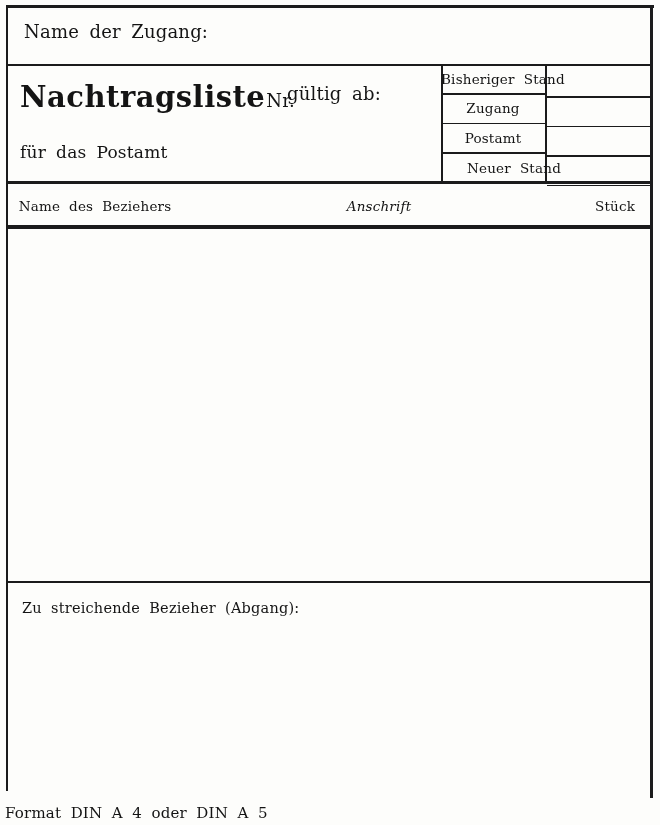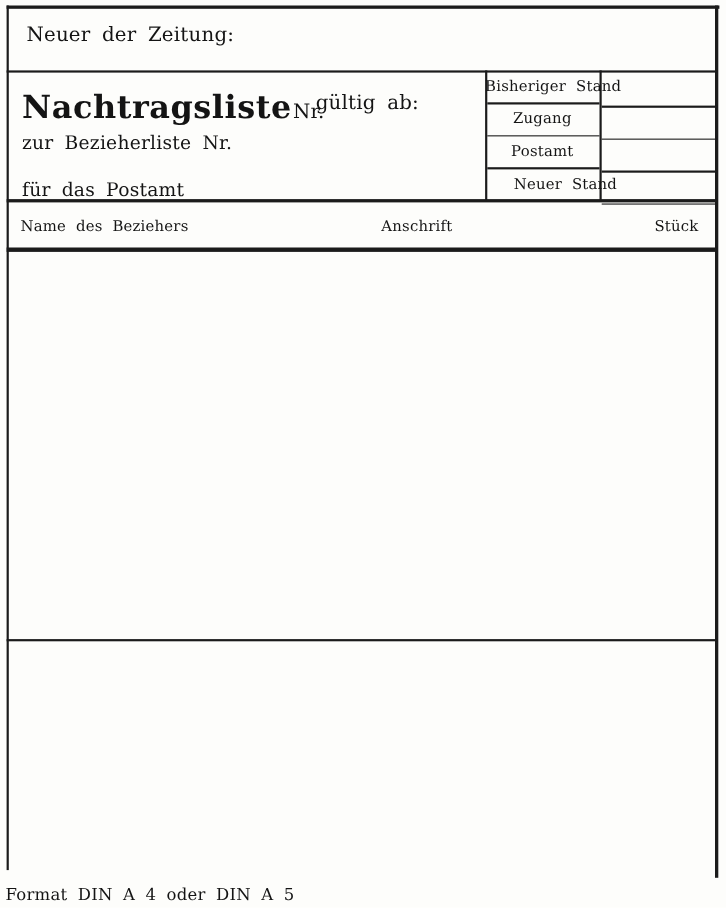--- a/index.html
+++ b/index.html
@@ -90,7 +90,7 @@
   <div class="ln b-left"></div>
   <div class="ln b-right"></div>
 
-  <span class="txt name-zeitung">Neuer der Zeitung:</span>
+  <span class="txt name-zeitung">Name der Zugang:</span>
   <div class="ln div1"></div>
 
   <div class="txt title-row">

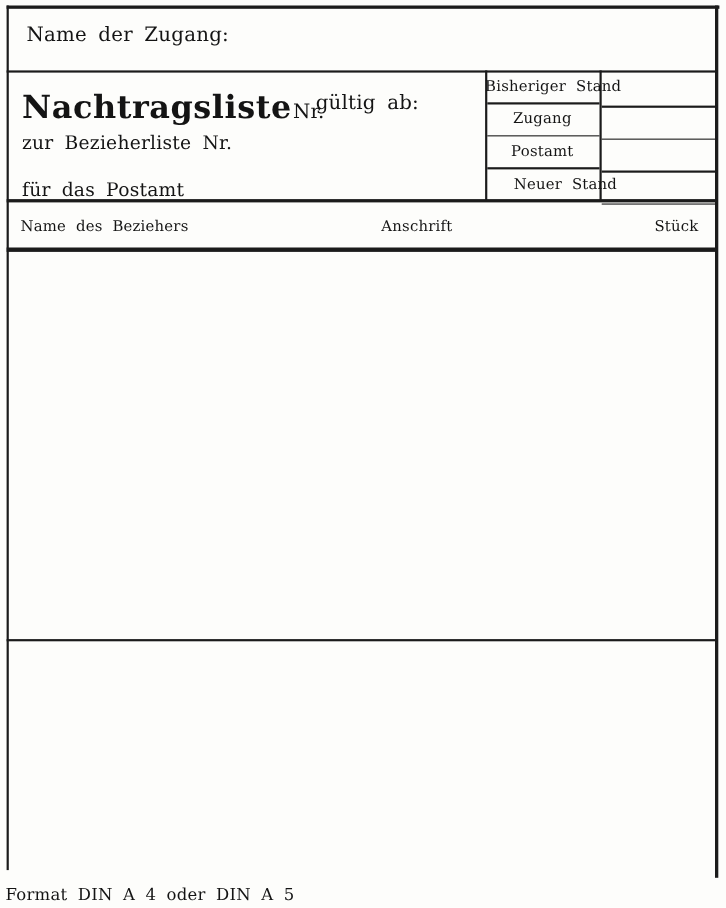--- a/index.html
+++ b/index.html
@@ -98,7 +98,6 @@
     <span class="title-nr">Nr.</span>
   </div>
   <span class="txt gueltig">gültig ab:</span>
-  <span class="txt line2">zur Bezieherliste Nr.</span>
   <span class="txt line3">für das Postamt</span>
 
   <div class="ln mt-v1"></div>

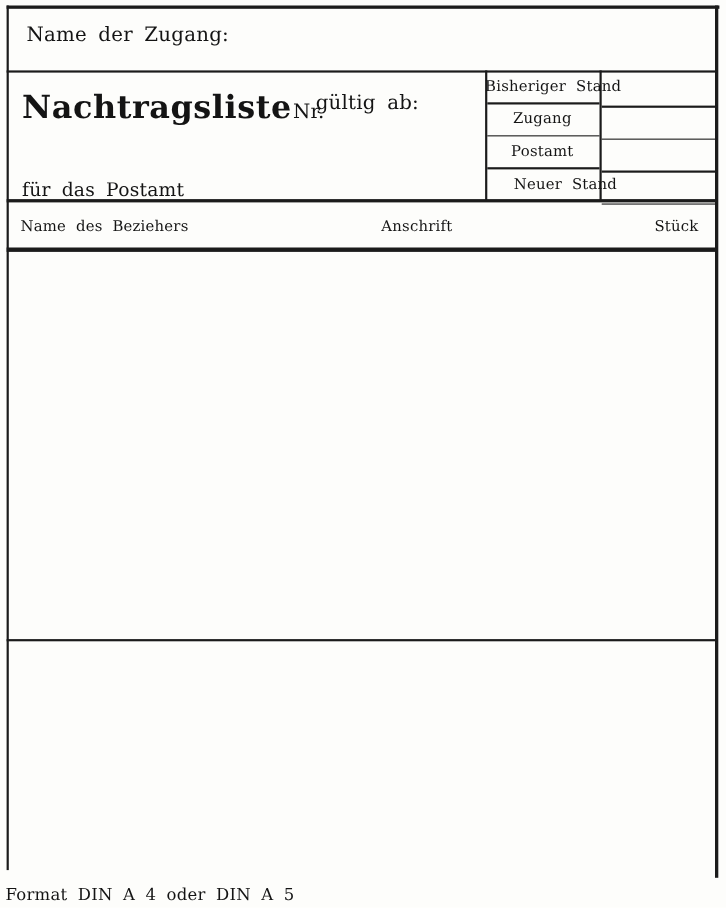--- a/index.html
+++ b/index.html
@@ -39,7 +39,7 @@
   .title-nr{font-size:18px;margin-left:1px;}
   .gueltig{left:287px;top:83px;font-size:18px;}
   .line2{left:20px;top:120px;font-size:17px;}
-  .line3{left:20px;top:163px;font-size:17px;}
+  .line3{left:20px;top:142px;font-size:17px;}
 
   
   .mt-v1{left:441px;top:64px;width:1.5px;height:119px;}

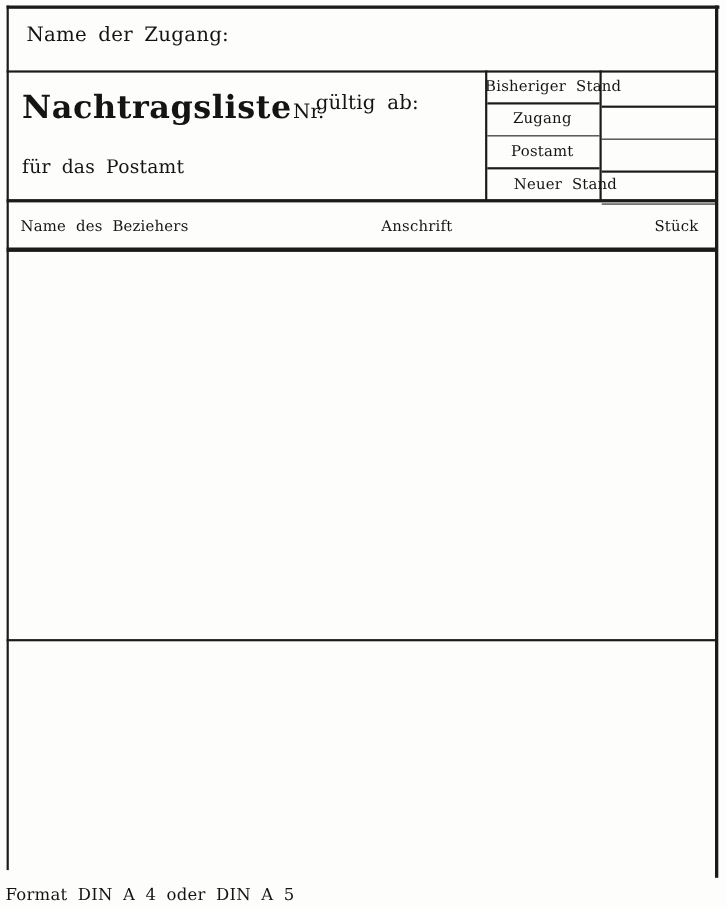--- a/index.html
+++ b/index.html
@@ -67,7 +67,7 @@
   
   .colhead{position:absolute;top:198px;font-size:13.5px;transform:translateX(-50%);white-space:nowrap;text-align:right;}
   .ch1{left:95px;}
-  .ch2{left:379px;}
+  .ch2{left:379px;font-style:italic;}
   .ch3{left:587px;margin-left:28px;}
 
   

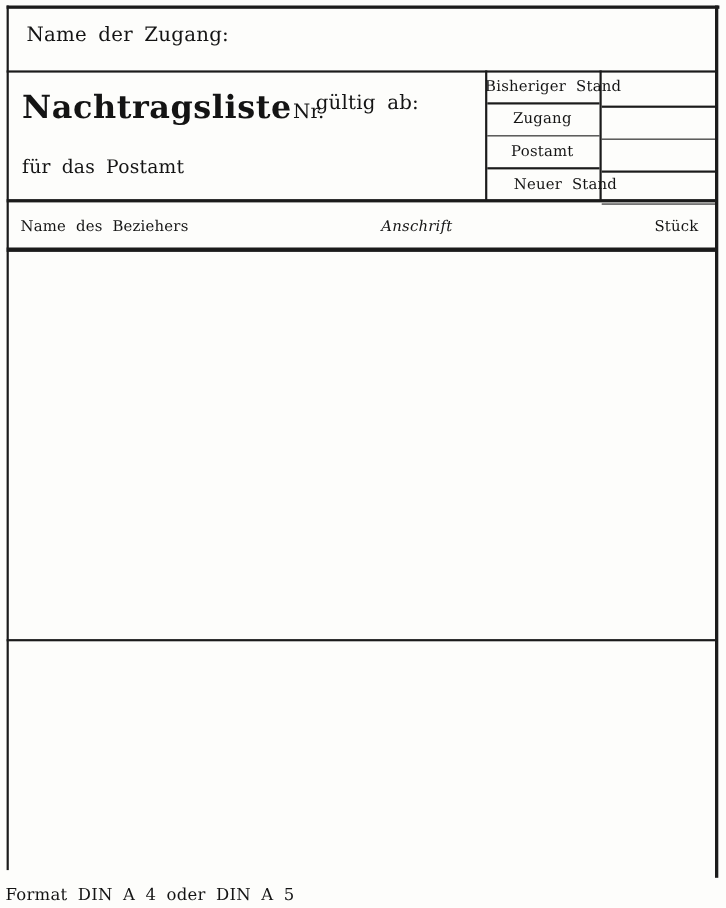--- a/index.html
+++ b/index.html
@@ -131,6 +131,7 @@
 
   <div class="ln div3"></div>
 
+  <span class="txt sec-abgang">Zu streichende Bezieher (Abgang):</span>
   <div class="entry-area entry-abgang"></div>
 
   <span class="txt footer">Format DIN A 4 oder DIN A 5</span>

